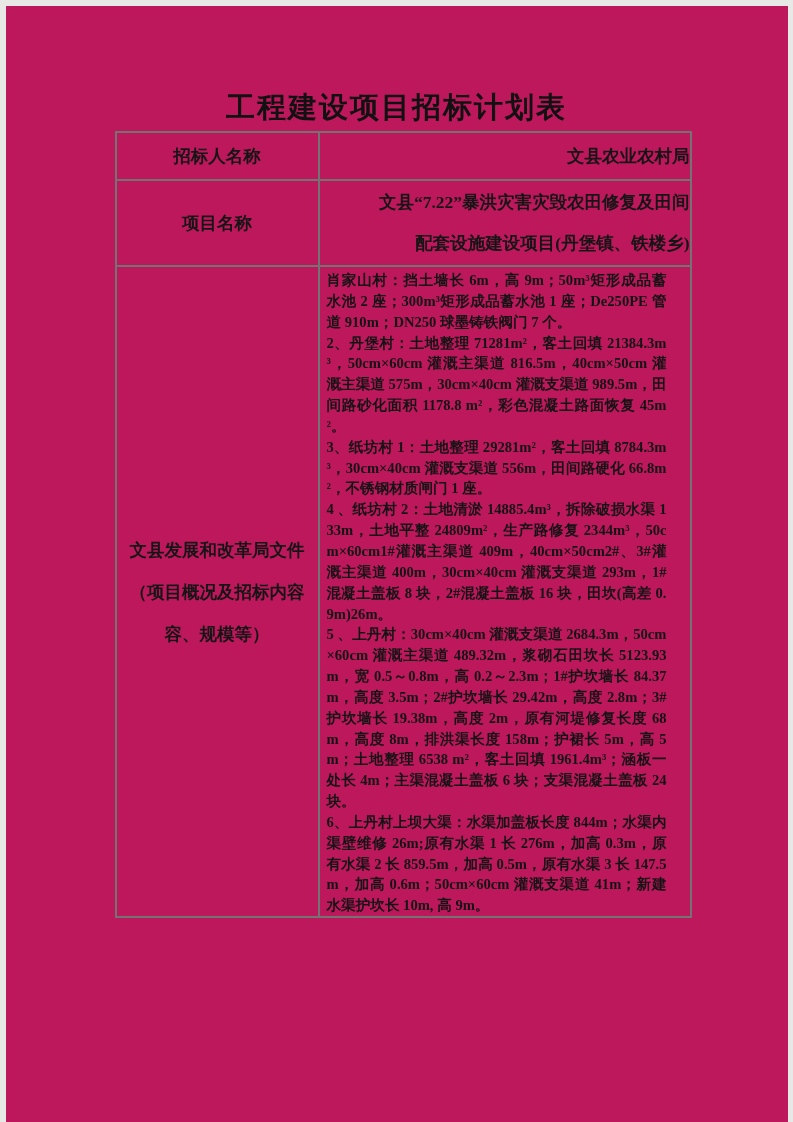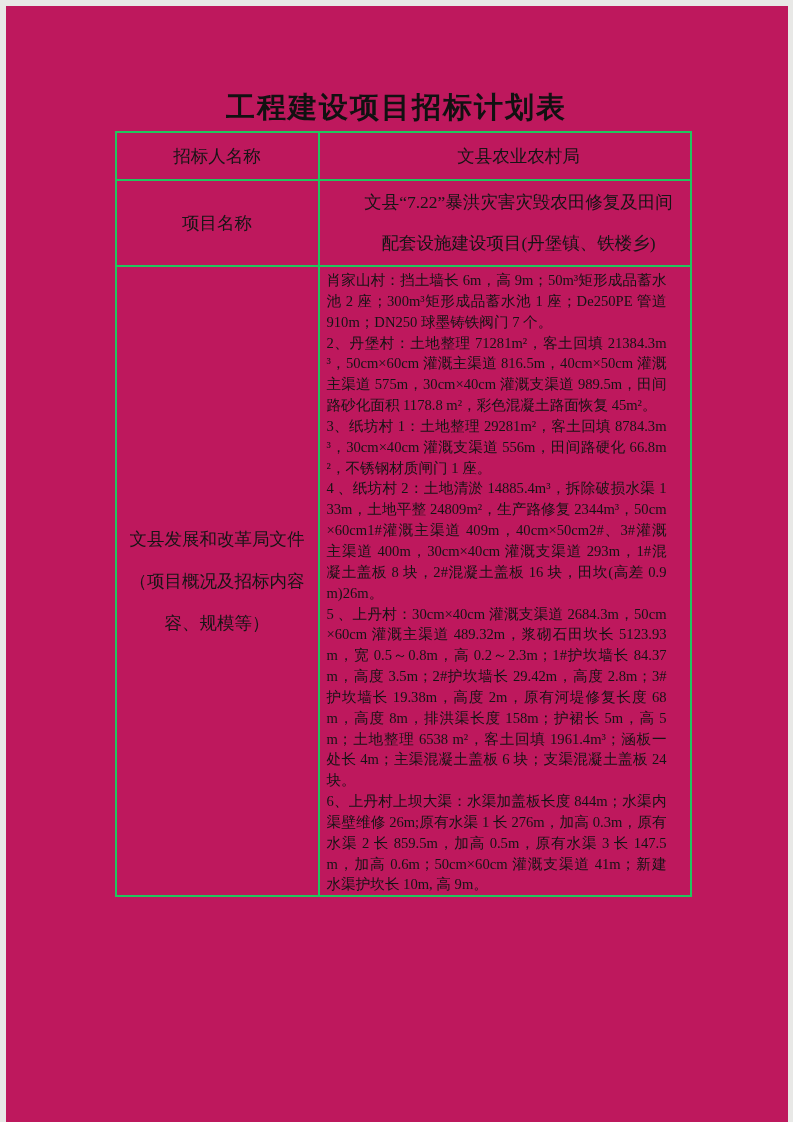--- a/index.html
+++ b/index.html
@@ -33,9 +33,10 @@
     table-layout: fixed;
   }
   table.doc-table td {
-    border: 2px solid #22c55e;
+    border: 2px solid #737373;
     vertical-align: middle;
     overflow: hidden;
+    font-weight: bold;
   }
   .col-label { width: 203px; }
   .col-value { width: 372px; }

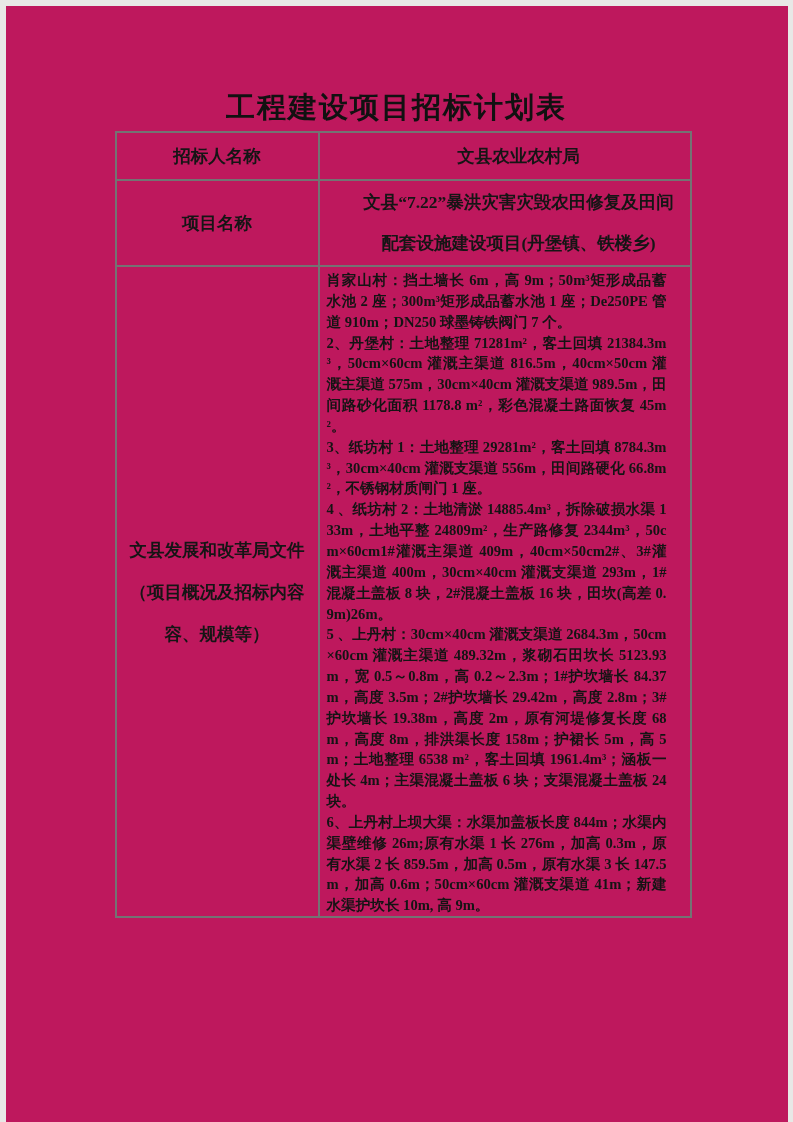--- a/index.html
+++ b/index.html
@@ -46,7 +46,7 @@
     color: #151515;
   }
   .value-cell {
-    text-align: center;
+    text-align: right;
     font-size: 17.5px;
     color: #151515;
     padding-left: 28px;

